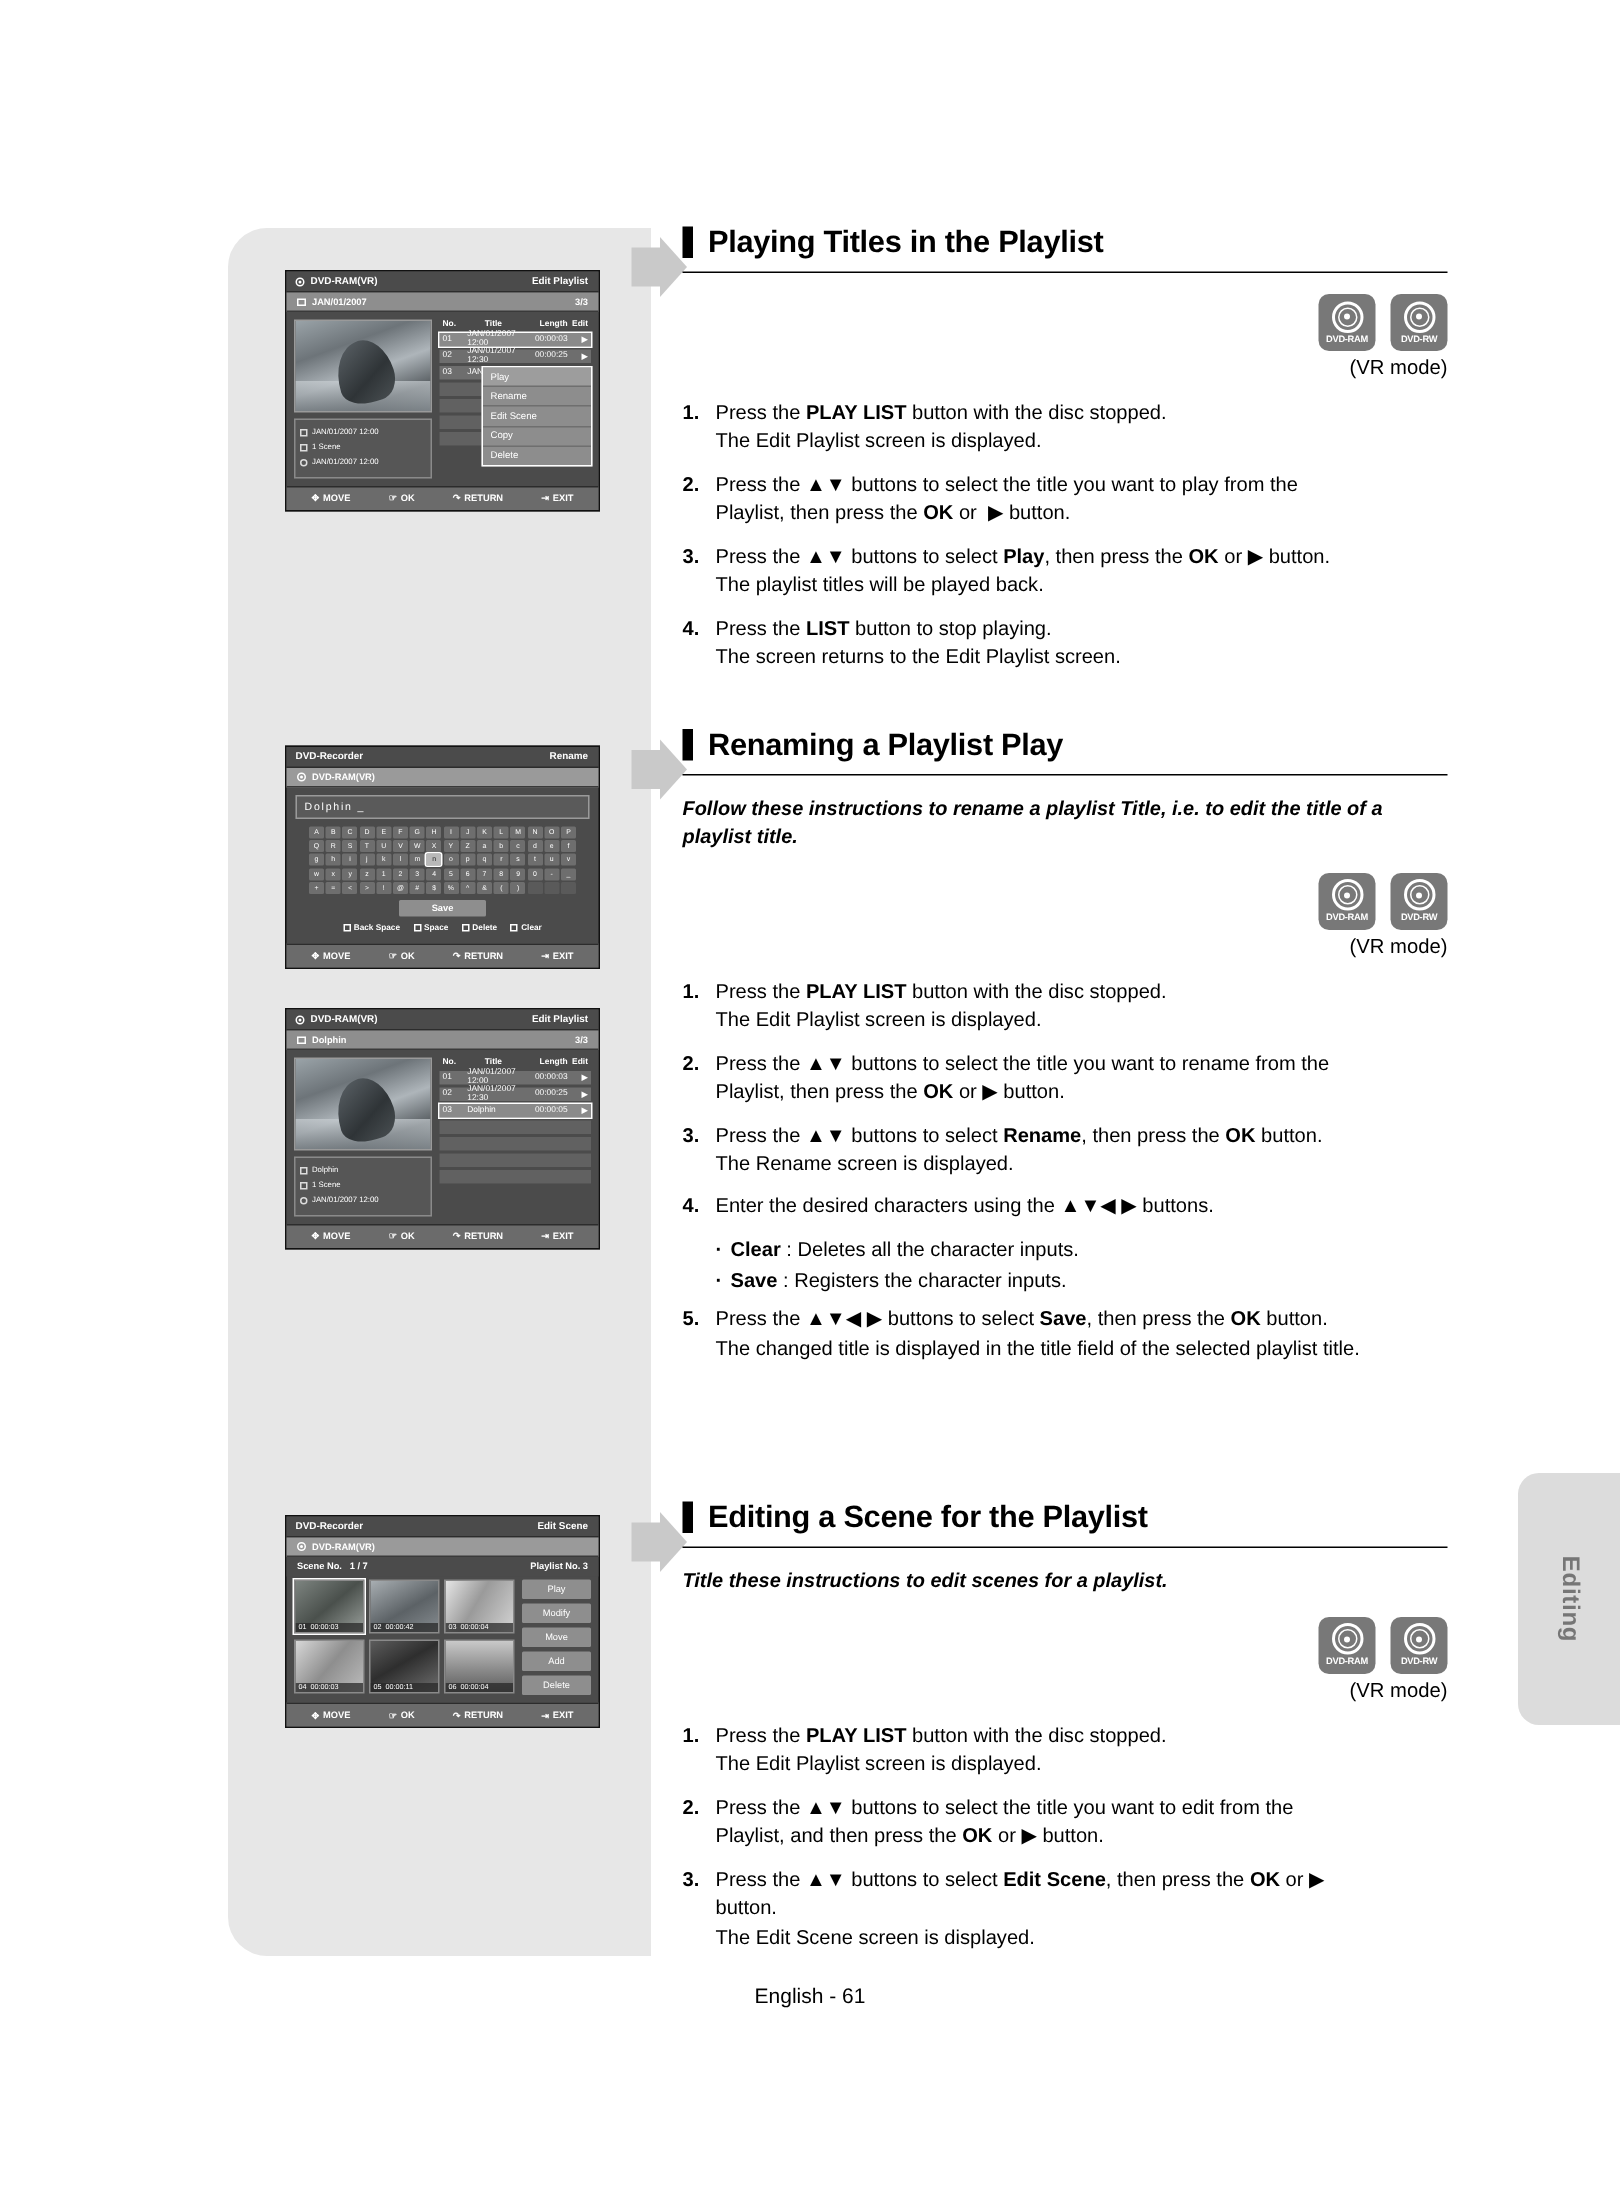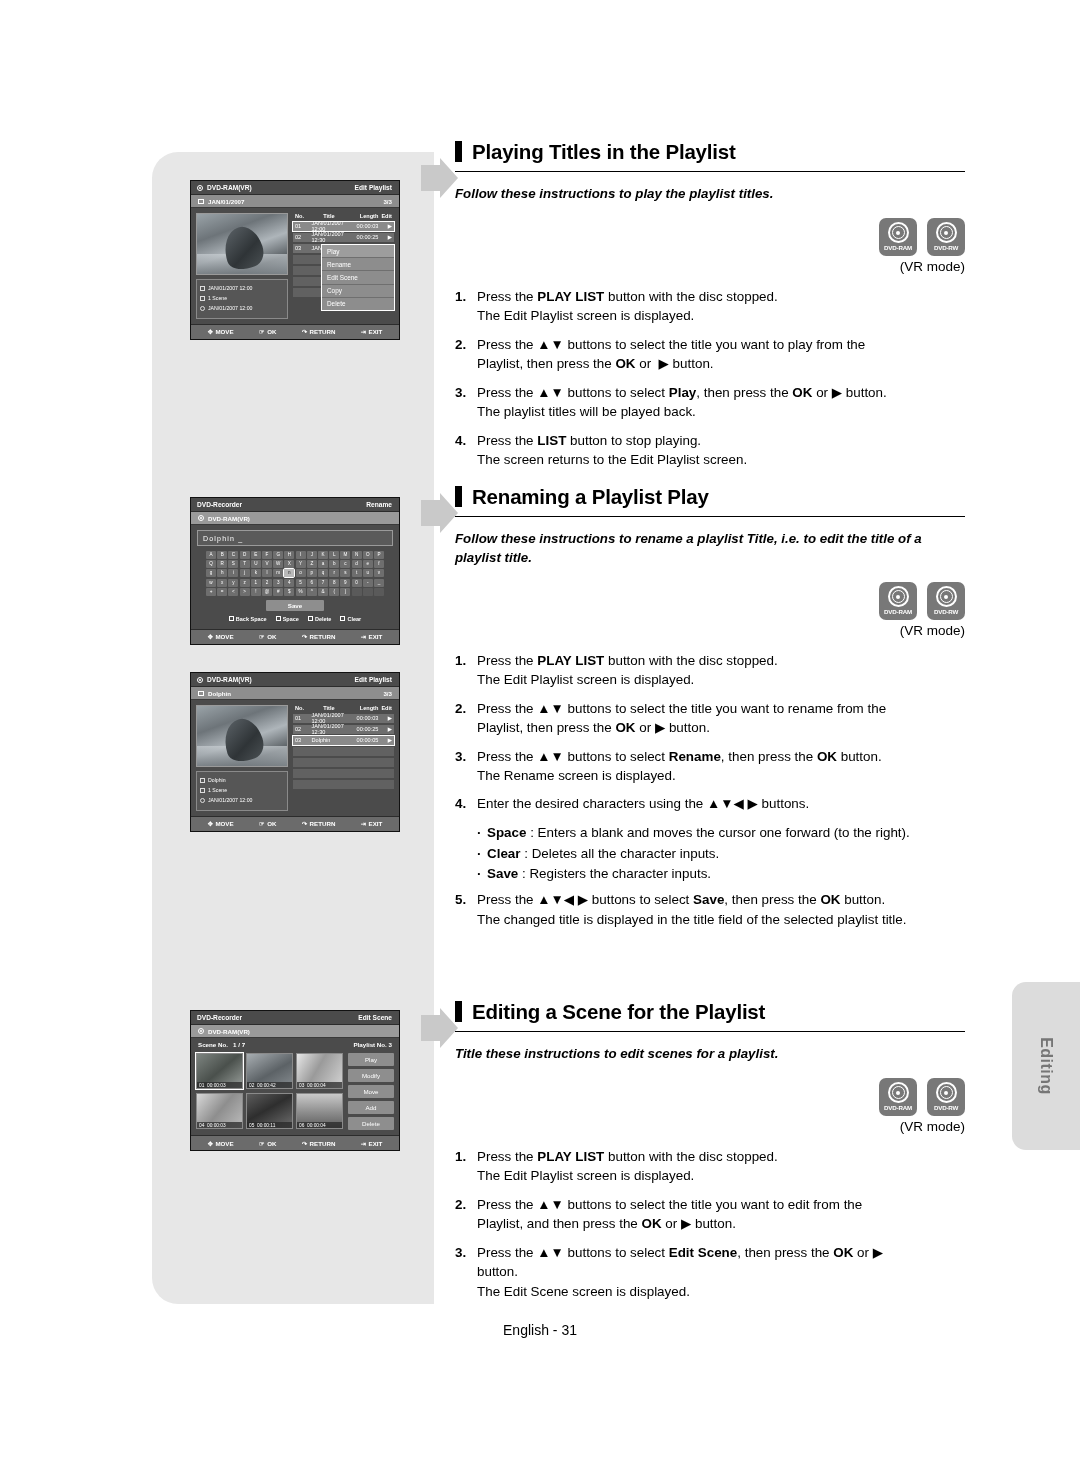--- a/index.html
+++ b/index.html
@@ -637,7 +637,7 @@
     <div class="body"></div>
     <div class="tip"></div>
   </div>
-<div class="content" style="top:140px;">
+<div class="content" style="top:150px;">
   <h2 class="section">Playing Titles in the Playlist</h2>
   <p class="intro">Follow these instructions to play the playlist titles.</p>
   <div class="disc-row" id="discs1">

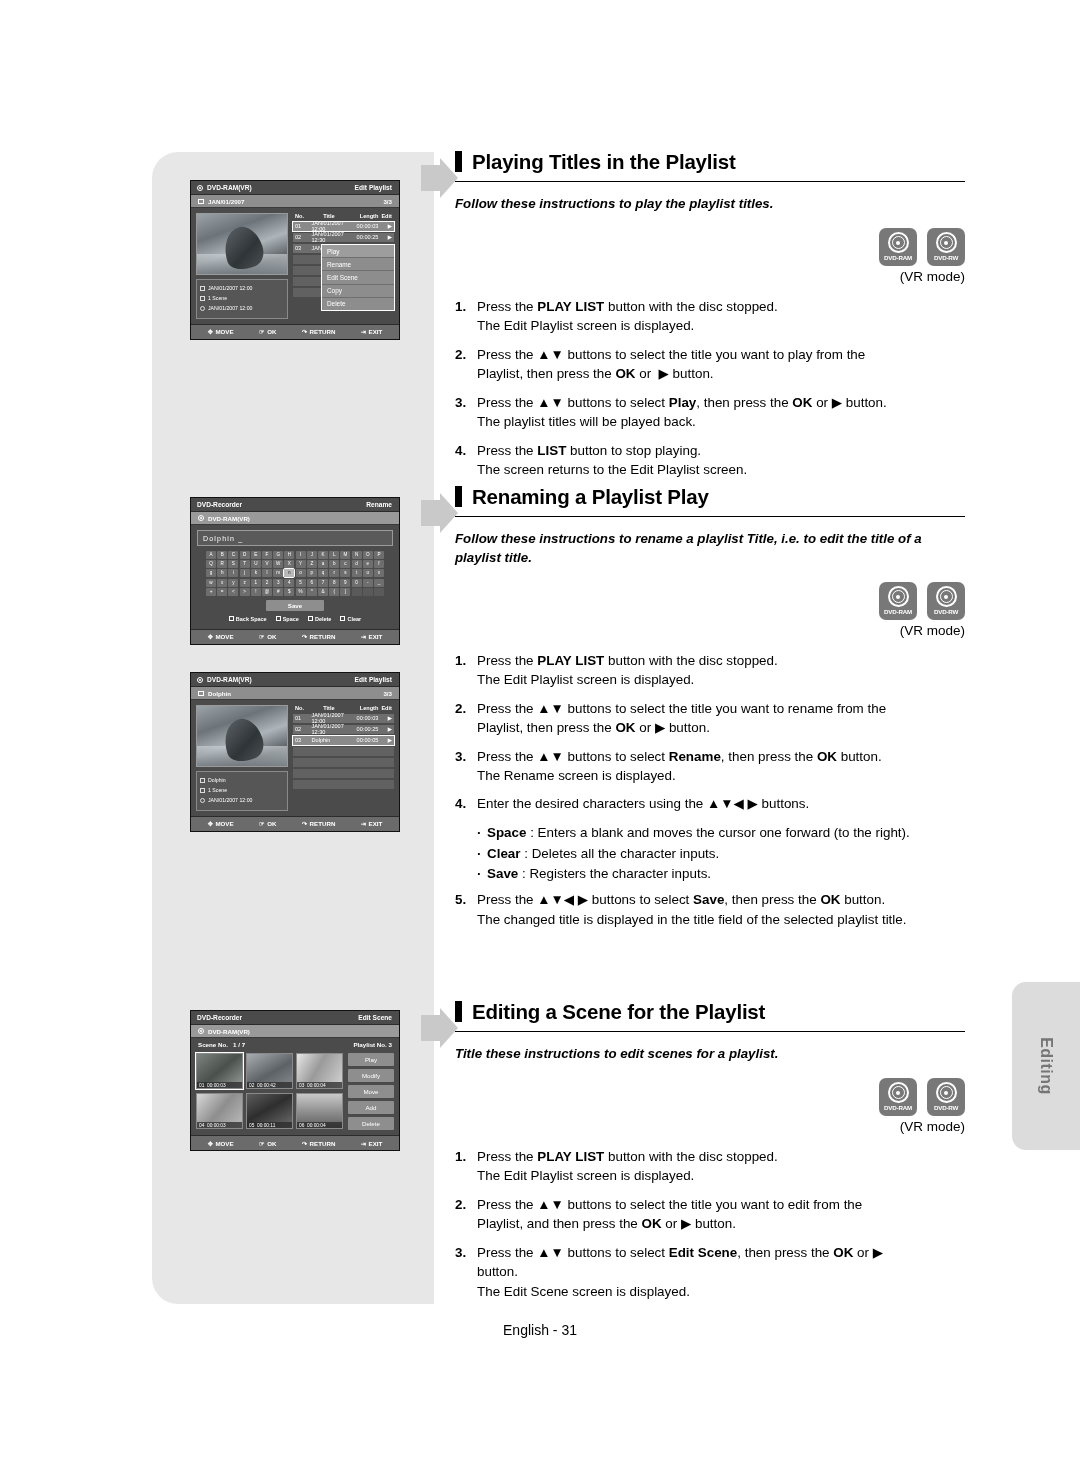--- a/index.html
+++ b/index.html
@@ -639,7 +639,6 @@
   </div>
 <div class="content" style="top:150px;">
   <h2 class="section">Playing Titles in the Playlist</h2>
-  <p class="intro">Follow these instructions to play the playlist titles.</p>
   <div class="disc-row" id="discs1">
       <div class="disc">
         <div class="ring"></div>

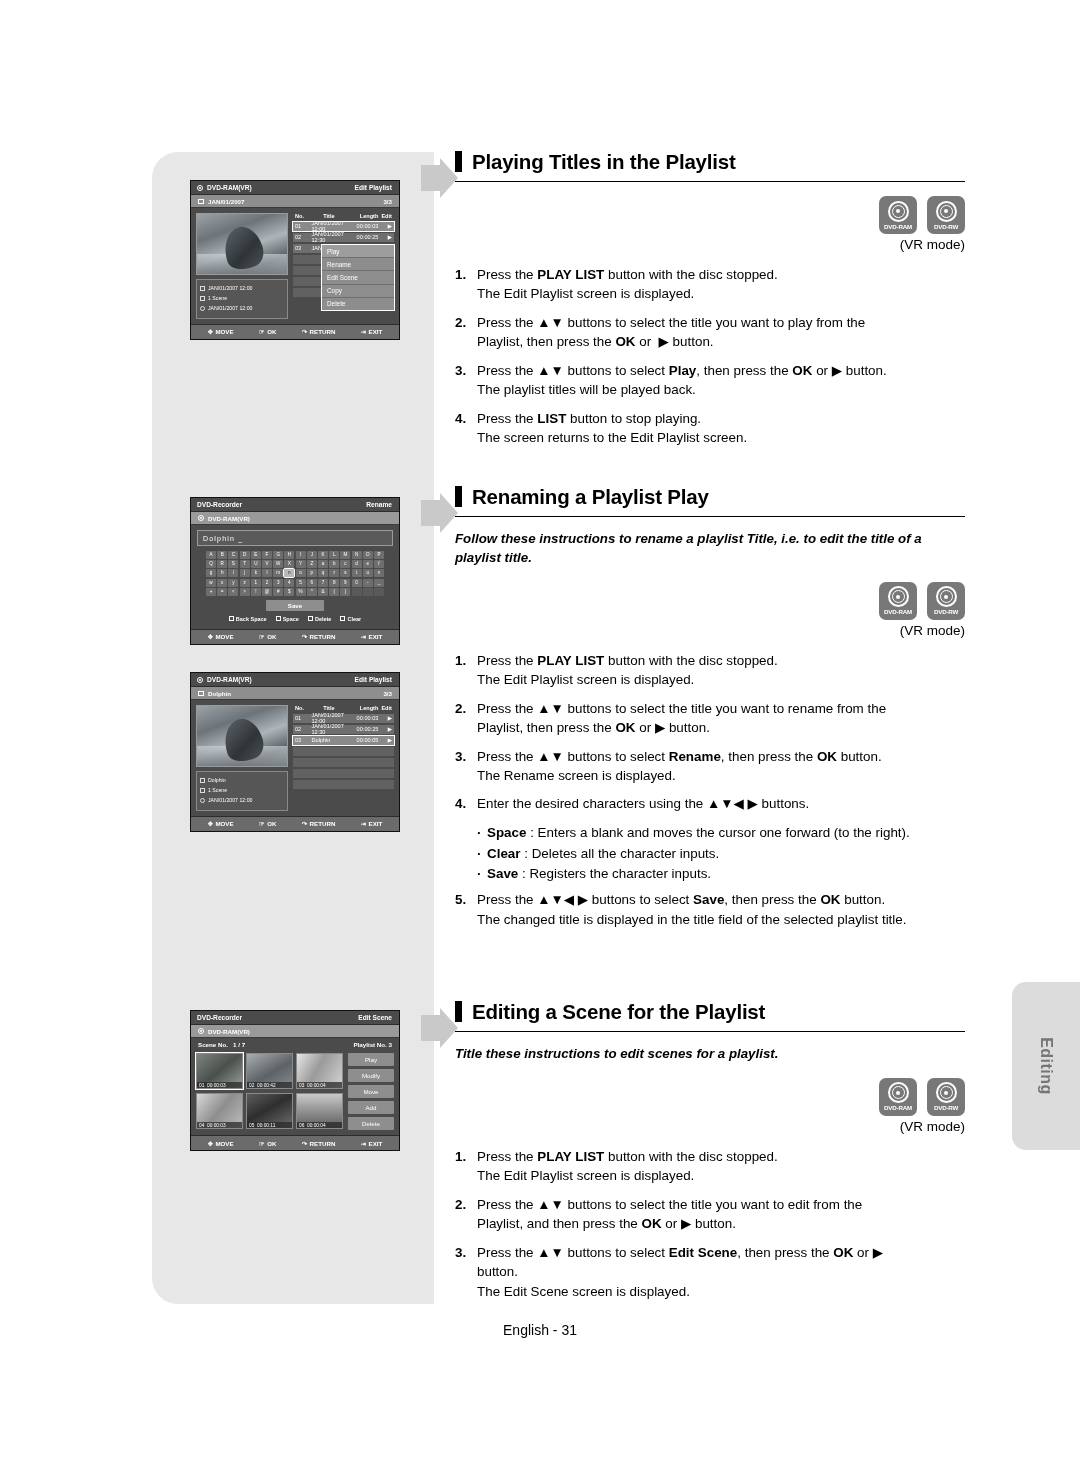--- a/index.html
+++ b/index.html
@@ -683,7 +683,6 @@
       <li><span class="num">4.</span>Enter the desired characters using the ▲▼◀ ▶ buttons.</li>
     </ol>
   <ul class="bullets" id="bullets2">
-      <li><b>Space</b> : Enters a blank and moves the cursor one forward (to the right).</li>
       <li><b>Clear</b> : Deletes all the character inputs.</li>
       <li><b>Save</b> : Registers the character inputs.</li>
     </ul>

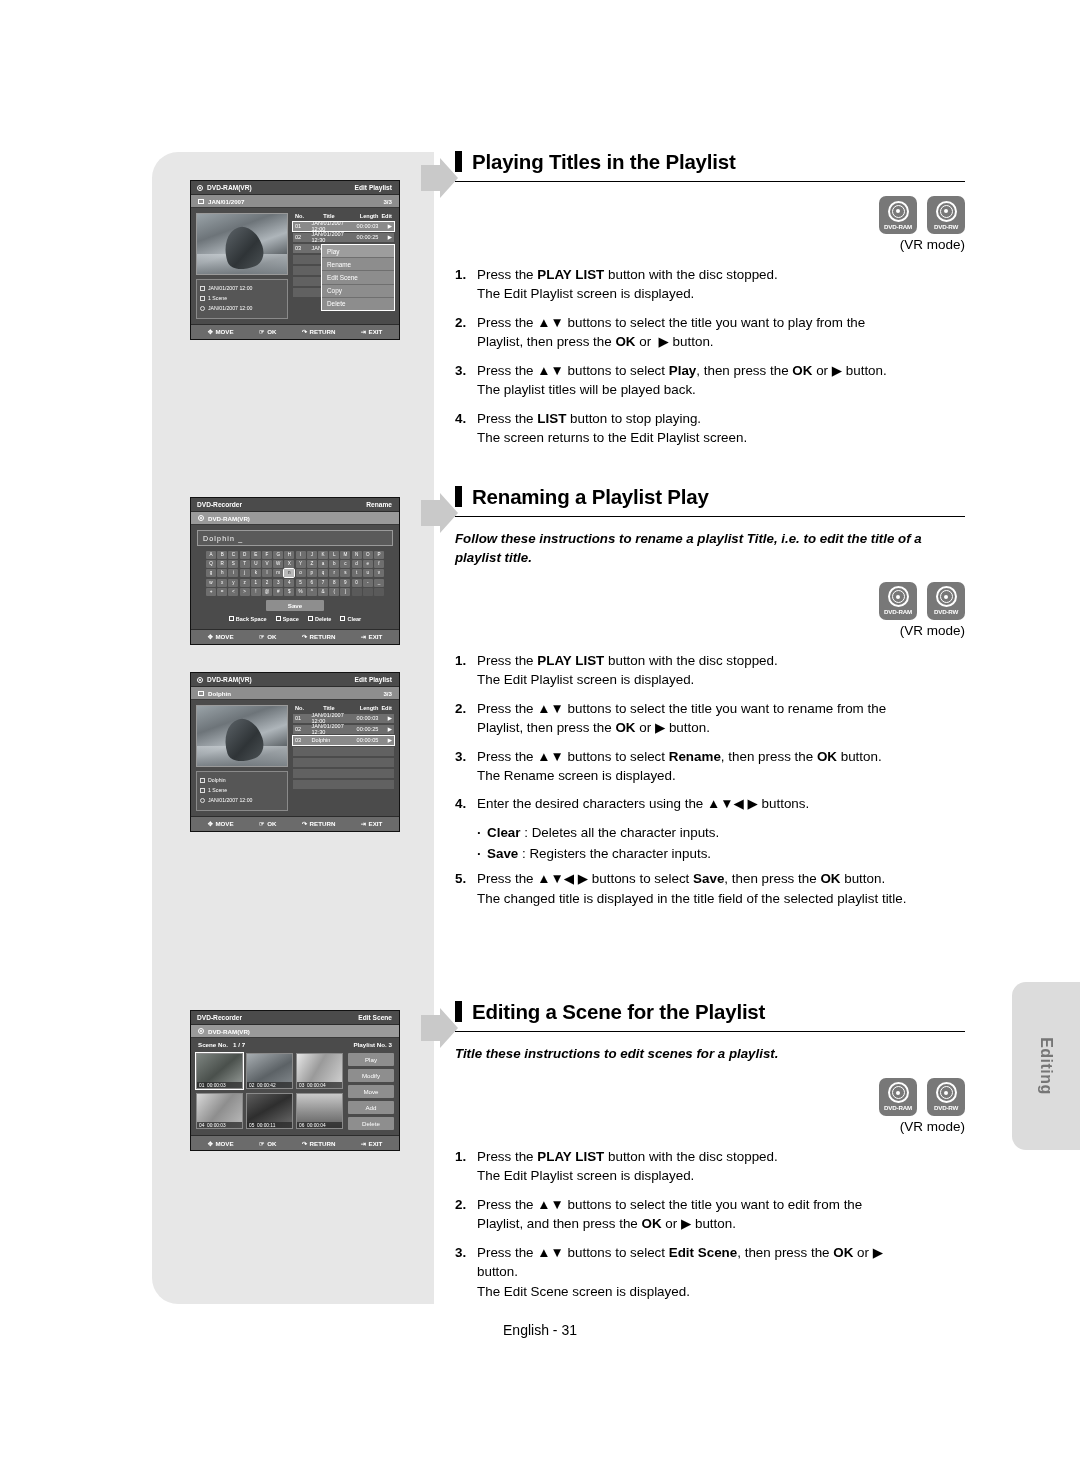--- a/index.html
+++ b/index.html
@@ -716,6 +716,6 @@
     </ol>
 </div>
 
-<div class="footer">English - 31</div>
+<div class="footer">English - 61</div>
 
 </body></html>

